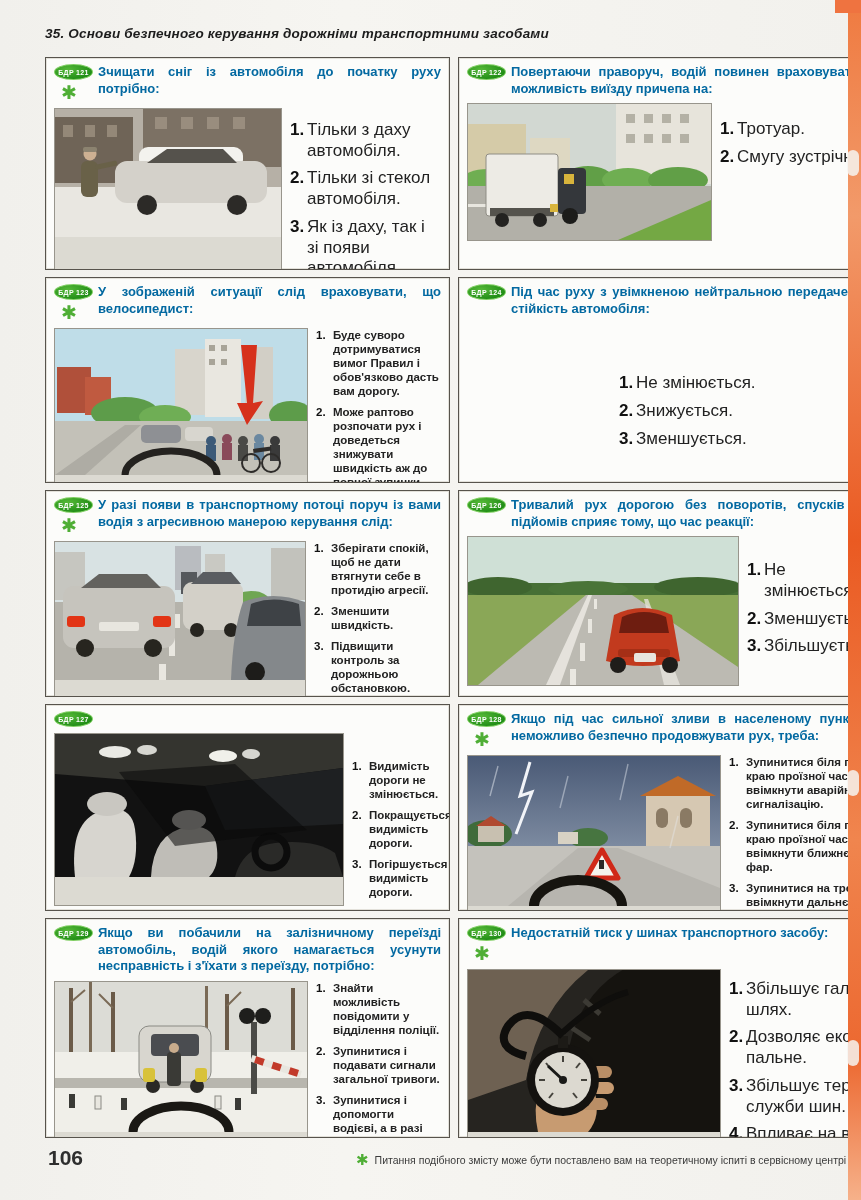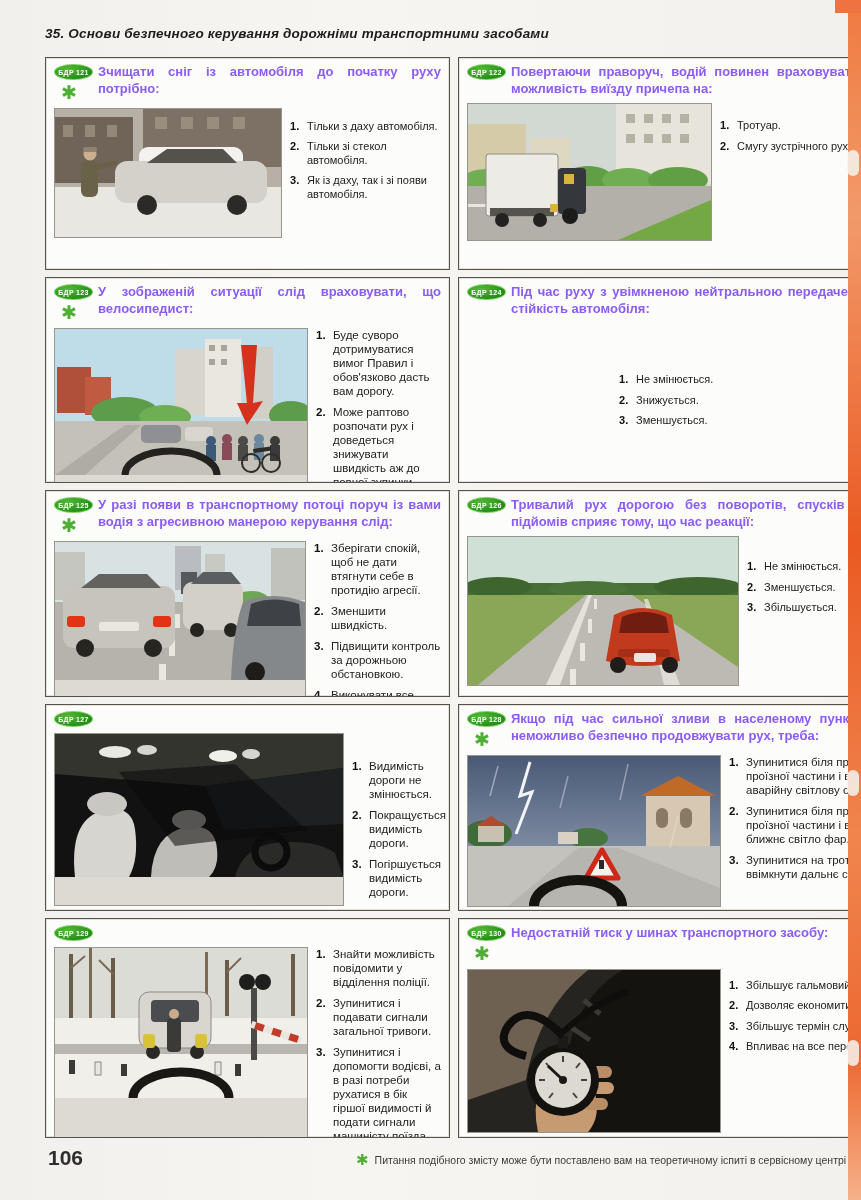--- a/index.html
+++ b/index.html
@@ -23,7 +23,7 @@
   .badge{width:39px;height:16px;border-radius:50%;background:radial-gradient(ellipse at 35% 30%,#55b838,#1f8c15 75%);
          border:1px solid #7fce61;color:#fff;font-size:7px;font-weight:700;display:flex;align-items:center;justify-content:center;letter-spacing:.3px;box-sizing:border-box;}
   .ast{color:#4fae35;font-size:19px;line-height:1;margin:3px 0 0 7px;}
-  .q-text{font-size:13px;font-weight:700;color:#8b5cf6;line-height:1.28;text-align:justify;flex:1;}
+  .q-text{font-size:13px;font-weight:700;color:#0369a1;line-height:1.28;text-align:justify;flex:1;}
   .q-body{display:flex;gap:8px;margin-top:6px;}
   .q-img{flex-shrink:0;border:1px solid #98958c;background:#dcdad2;font-size:0;line-height:0;}
   .answers{counter-reset:ans;flex:1;font-size:11px;color:#222;line-height:1.22;}

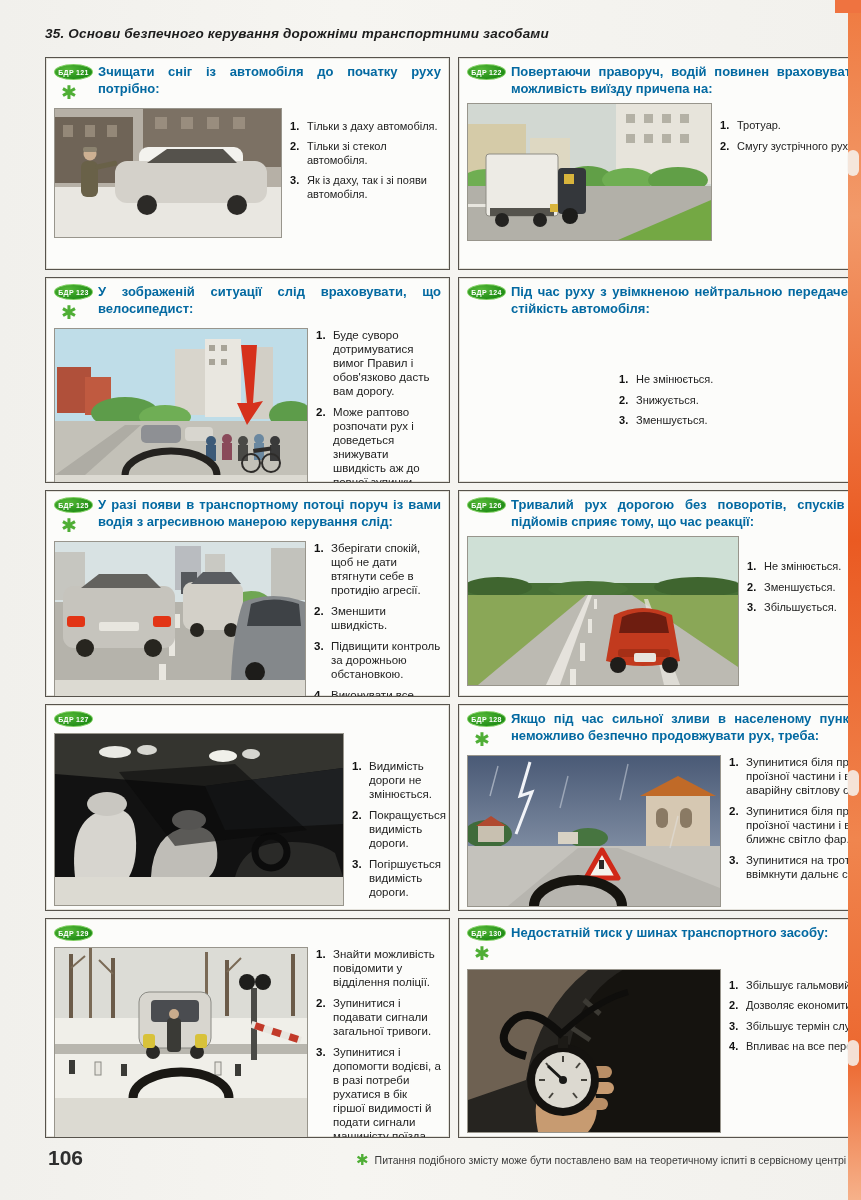--- a/index.html
+++ b/index.html
@@ -26,7 +26,7 @@
   .q-text{font-size:13px;font-weight:700;color:#0369a1;line-height:1.28;text-align:justify;flex:1;}
   .q-body{display:flex;gap:8px;margin-top:6px;}
   .q-img{flex-shrink:0;border:1px solid #98958c;background:#dcdad2;font-size:0;line-height:0;}
-  .answers{counter-reset:ans;flex:1;font-size:11px;color:#222;line-height:1.22;}
+  .answers{counter-reset:ans;flex:1;font-size:17px;color:#222;line-height:1.22;}
   .ans{position:relative;padding-left:17px;margin-bottom:7px;}
   .ans::before{counter-increment:ans;content:counter(ans) ".";position:absolute;left:0;font-weight:700;color:#111;}
   .pt10{padding-top:10px;} .pt12{padding-top:12px;} .pt16{padding-top:16px;} .pt24{padding-top:24px;} .pt26{padding-top:26px;}

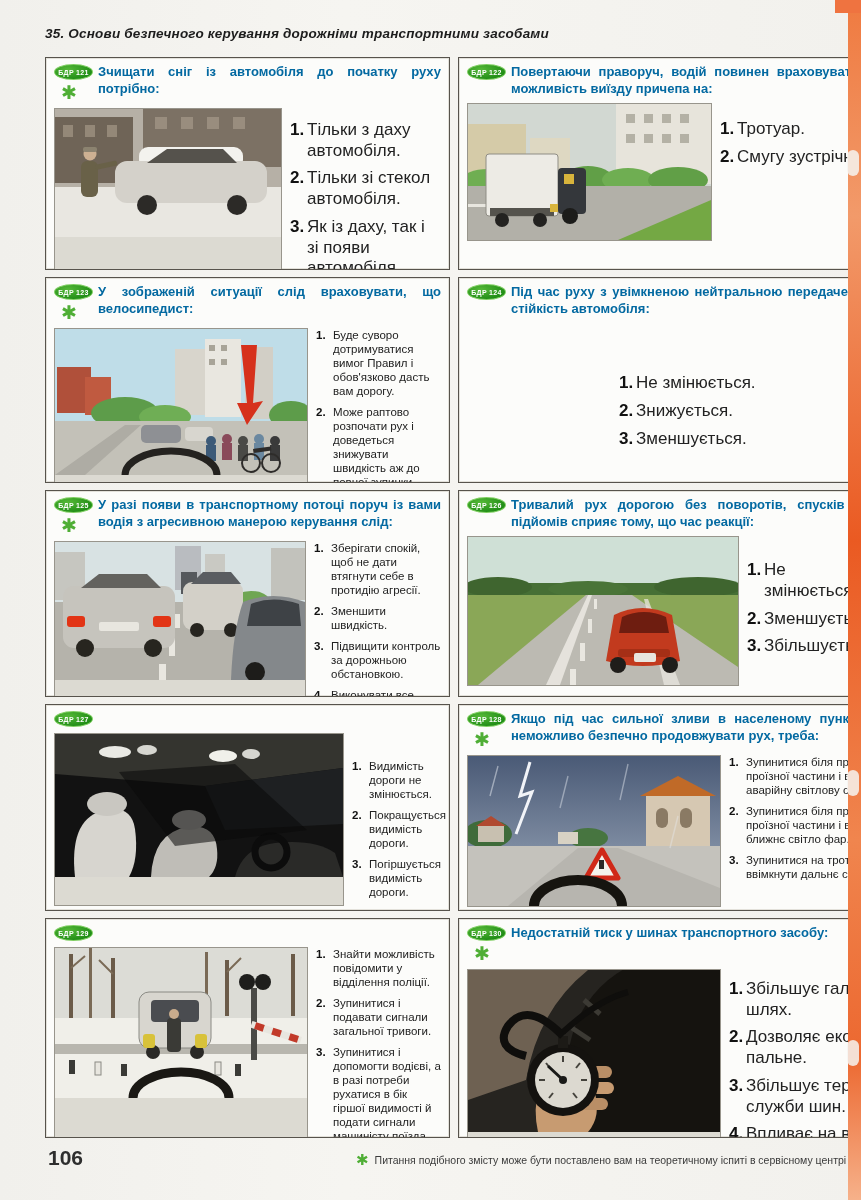--- a/index.html
+++ b/index.html
@@ -30,7 +30,7 @@
   .ans{position:relative;padding-left:17px;margin-bottom:7px;}
   .ans::before{counter-increment:ans;content:counter(ans) ".";position:absolute;left:0;font-weight:700;color:#111;}
   .pt10{padding-top:10px;} .pt12{padding-top:12px;} .pt16{padding-top:16px;} .pt24{padding-top:24px;} .pt26{padding-top:26px;}
-  .fs115{font-size:11.5px;}
+  .fs115{font-size:11.5px;font-weight:bold;}
   .nowrapans .ans{white-space:nowrap;}
   .c4-answers{margin-left:152px;margin-top:56px;width:190px;}
   .w160{max-width:160px;} .w185{width:185px;flex:none;} .w190{width:190px;flex:none;}

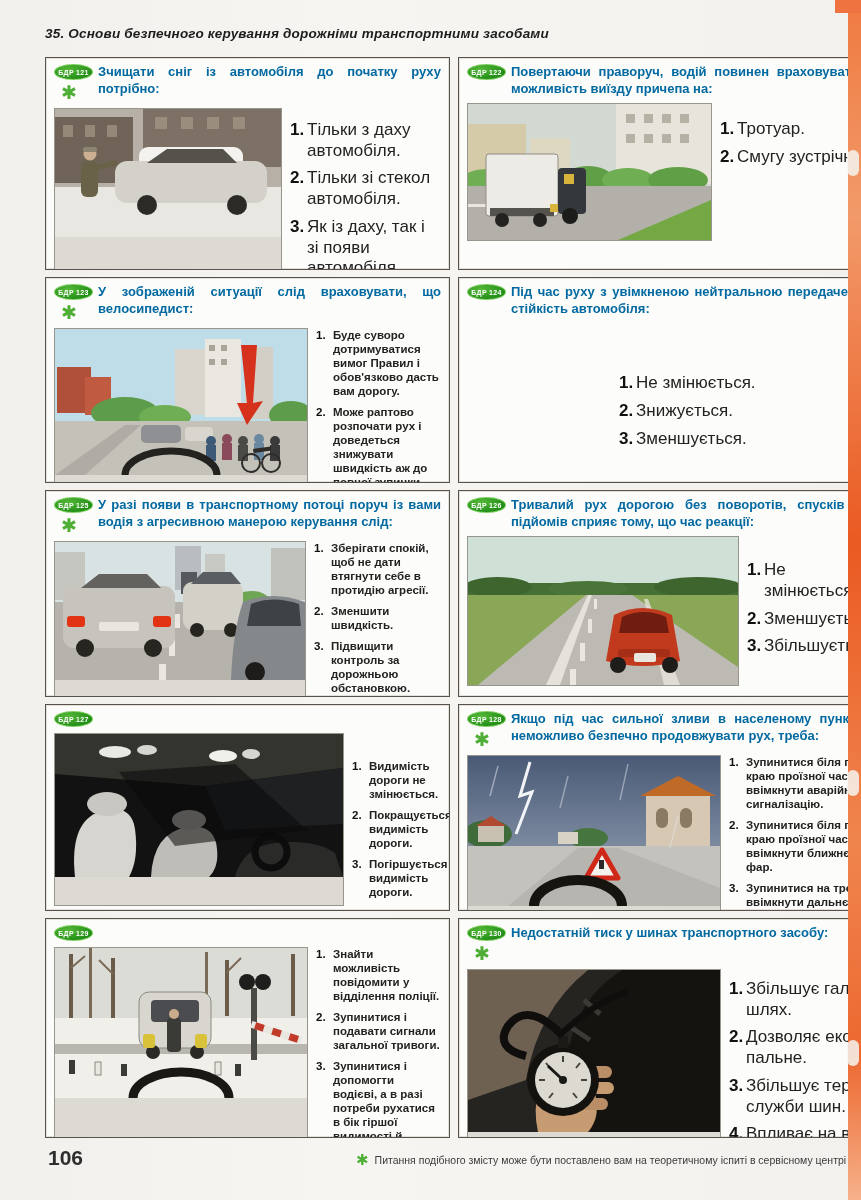--- a/index.html
+++ b/index.html
@@ -379,6 +379,7 @@
         <div class="badge-col">
           <div class="badge">БДР 129</div>
         </div>
+        <div class="q-text">Якщо ви побачили на залізничному переїзді автомобіль, водій якого намагається усунути несправність і з'їхати з переїзду, потрібно:</div>
       </div>
       <div class="q-body">
         <div class="q-img">

